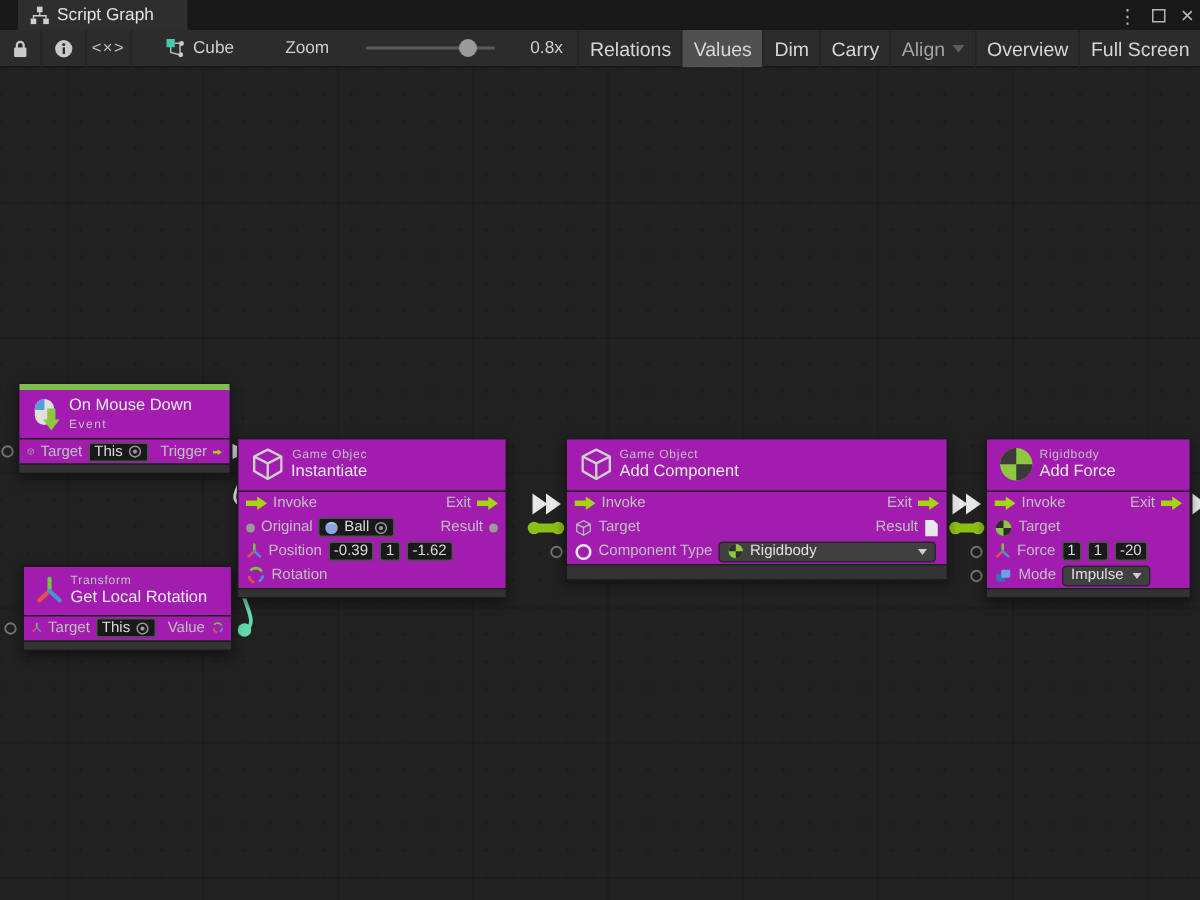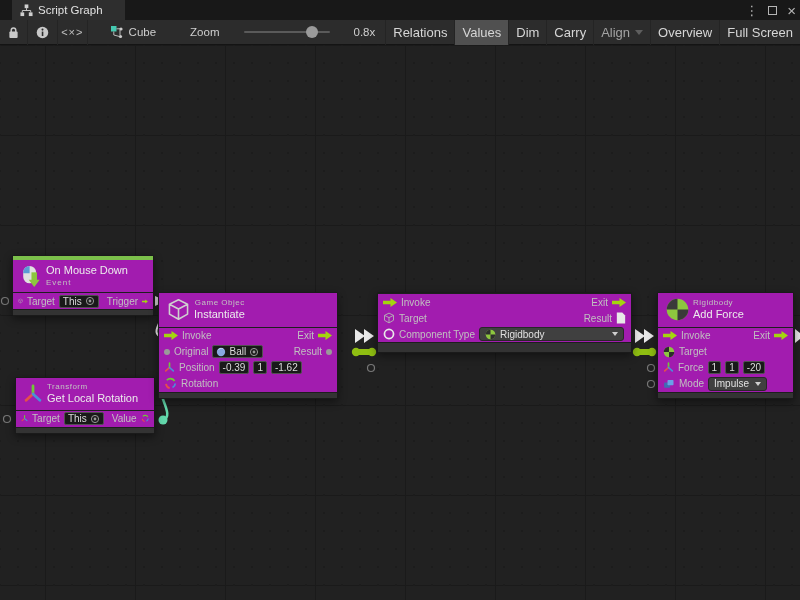--- a/index.html
+++ b/index.html
@@ -313,6 +313,15 @@
     </div>
 
     <div class="node" style="left:377px; top:247px; width:255px;">
+      <div class="nhead" style="padding:5px 10px 5px 8px">
+        <svg width="23" height="23" viewBox="0 0 16 16">
+          <path d="M8 1.2 L14.3 4.4 V11.2 L8 14.8 L1.7 11.2 V4.4 Z M1.7 4.4 L8 7.6 L14.3 4.4 M8 7.6 V14.8" fill="none" stroke="#cfcfcf" stroke-width="1.1" stroke-linejoin="round"></path>
+        </svg>
+        <div class="ntexts">
+          <span class="ncat">Game Object</span>
+          <span class="ntitle">Add Component</span>
+        </div>
+      </div>
       <div class="nrows">
         <div class="nrow">
           <svg width="14" height="9" viewBox="0 0 14 9">

